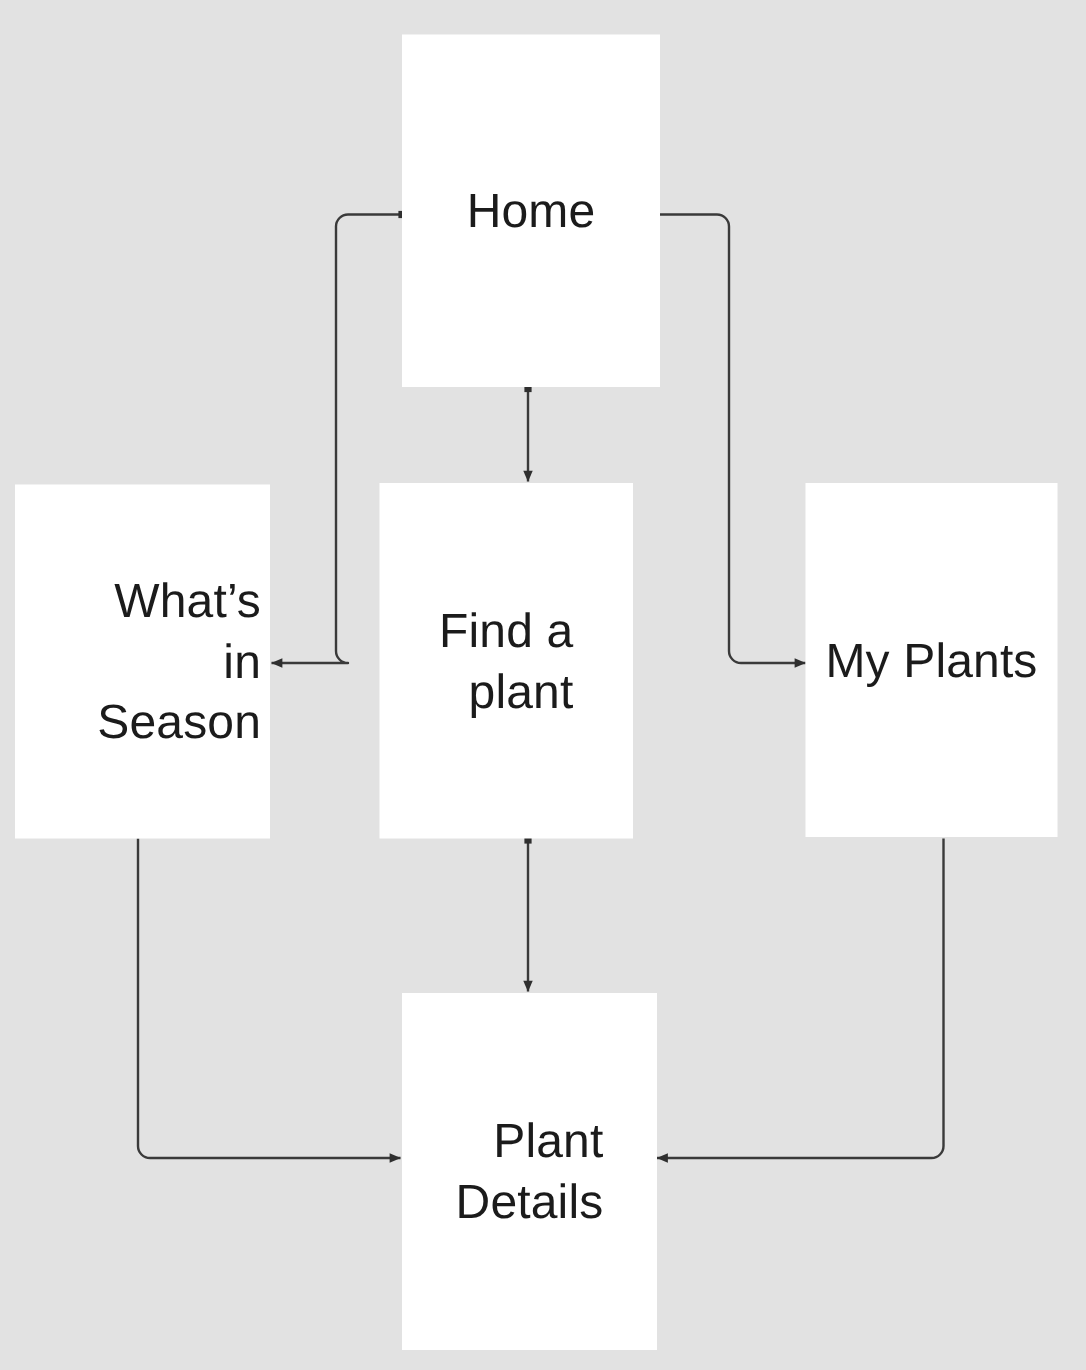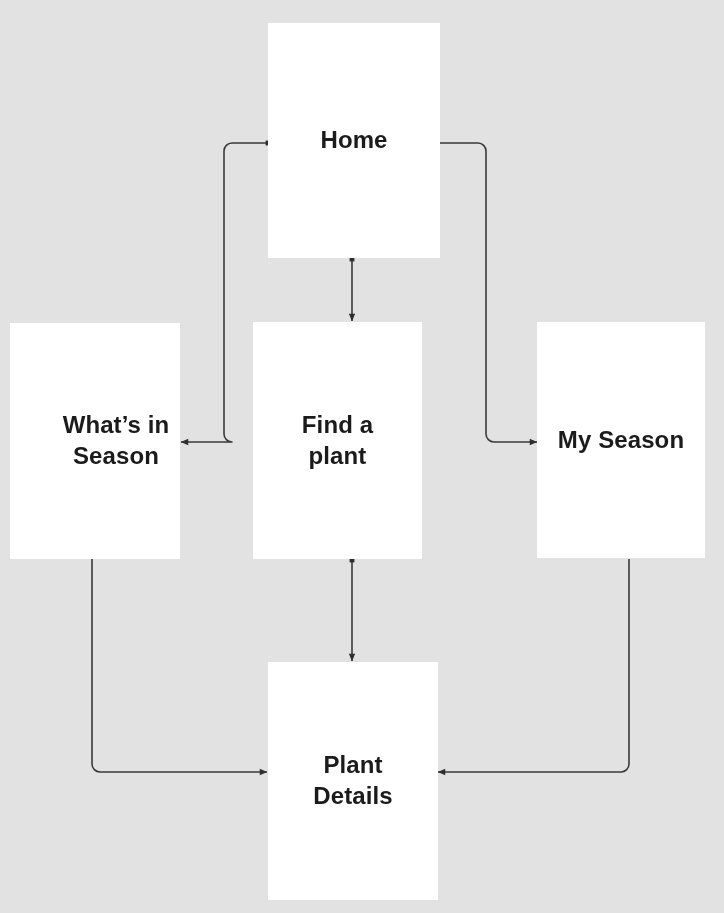--- a/index.html
+++ b/index.html
@@ -39,13 +39,13 @@
   }
   .node-label {
     font-family: "Liberation Sans", sans-serif;
-    font-size: 24px;
+    font-size: 32px;
     line-height: 1.28;
     color: #1b1b1b;
-    text-align: center;
+    text-align: right;
     white-space: pre-line;
     letter-spacing: 0.1px;
-    font-weight: 700;
+    font-weight: 400;
   }
   
   #node-home        { left: 268px; top: 23px;  width: 172px; height: 235px; }

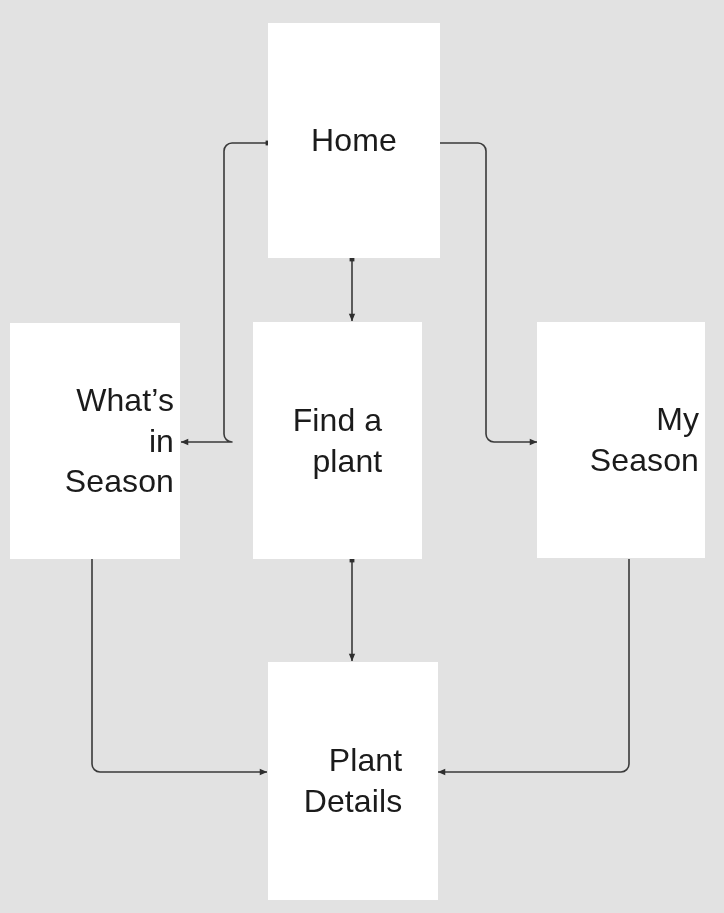--- a/index.html
+++ b/index.html
@@ -101,7 +101,7 @@
   </div>
 
   <div class="node" id="node-myplants">
-    <span class="node-label">My Season</span>
+    <span class="node-label">My Plants</span>
   </div>
 
   <div class="node" id="node-details">

